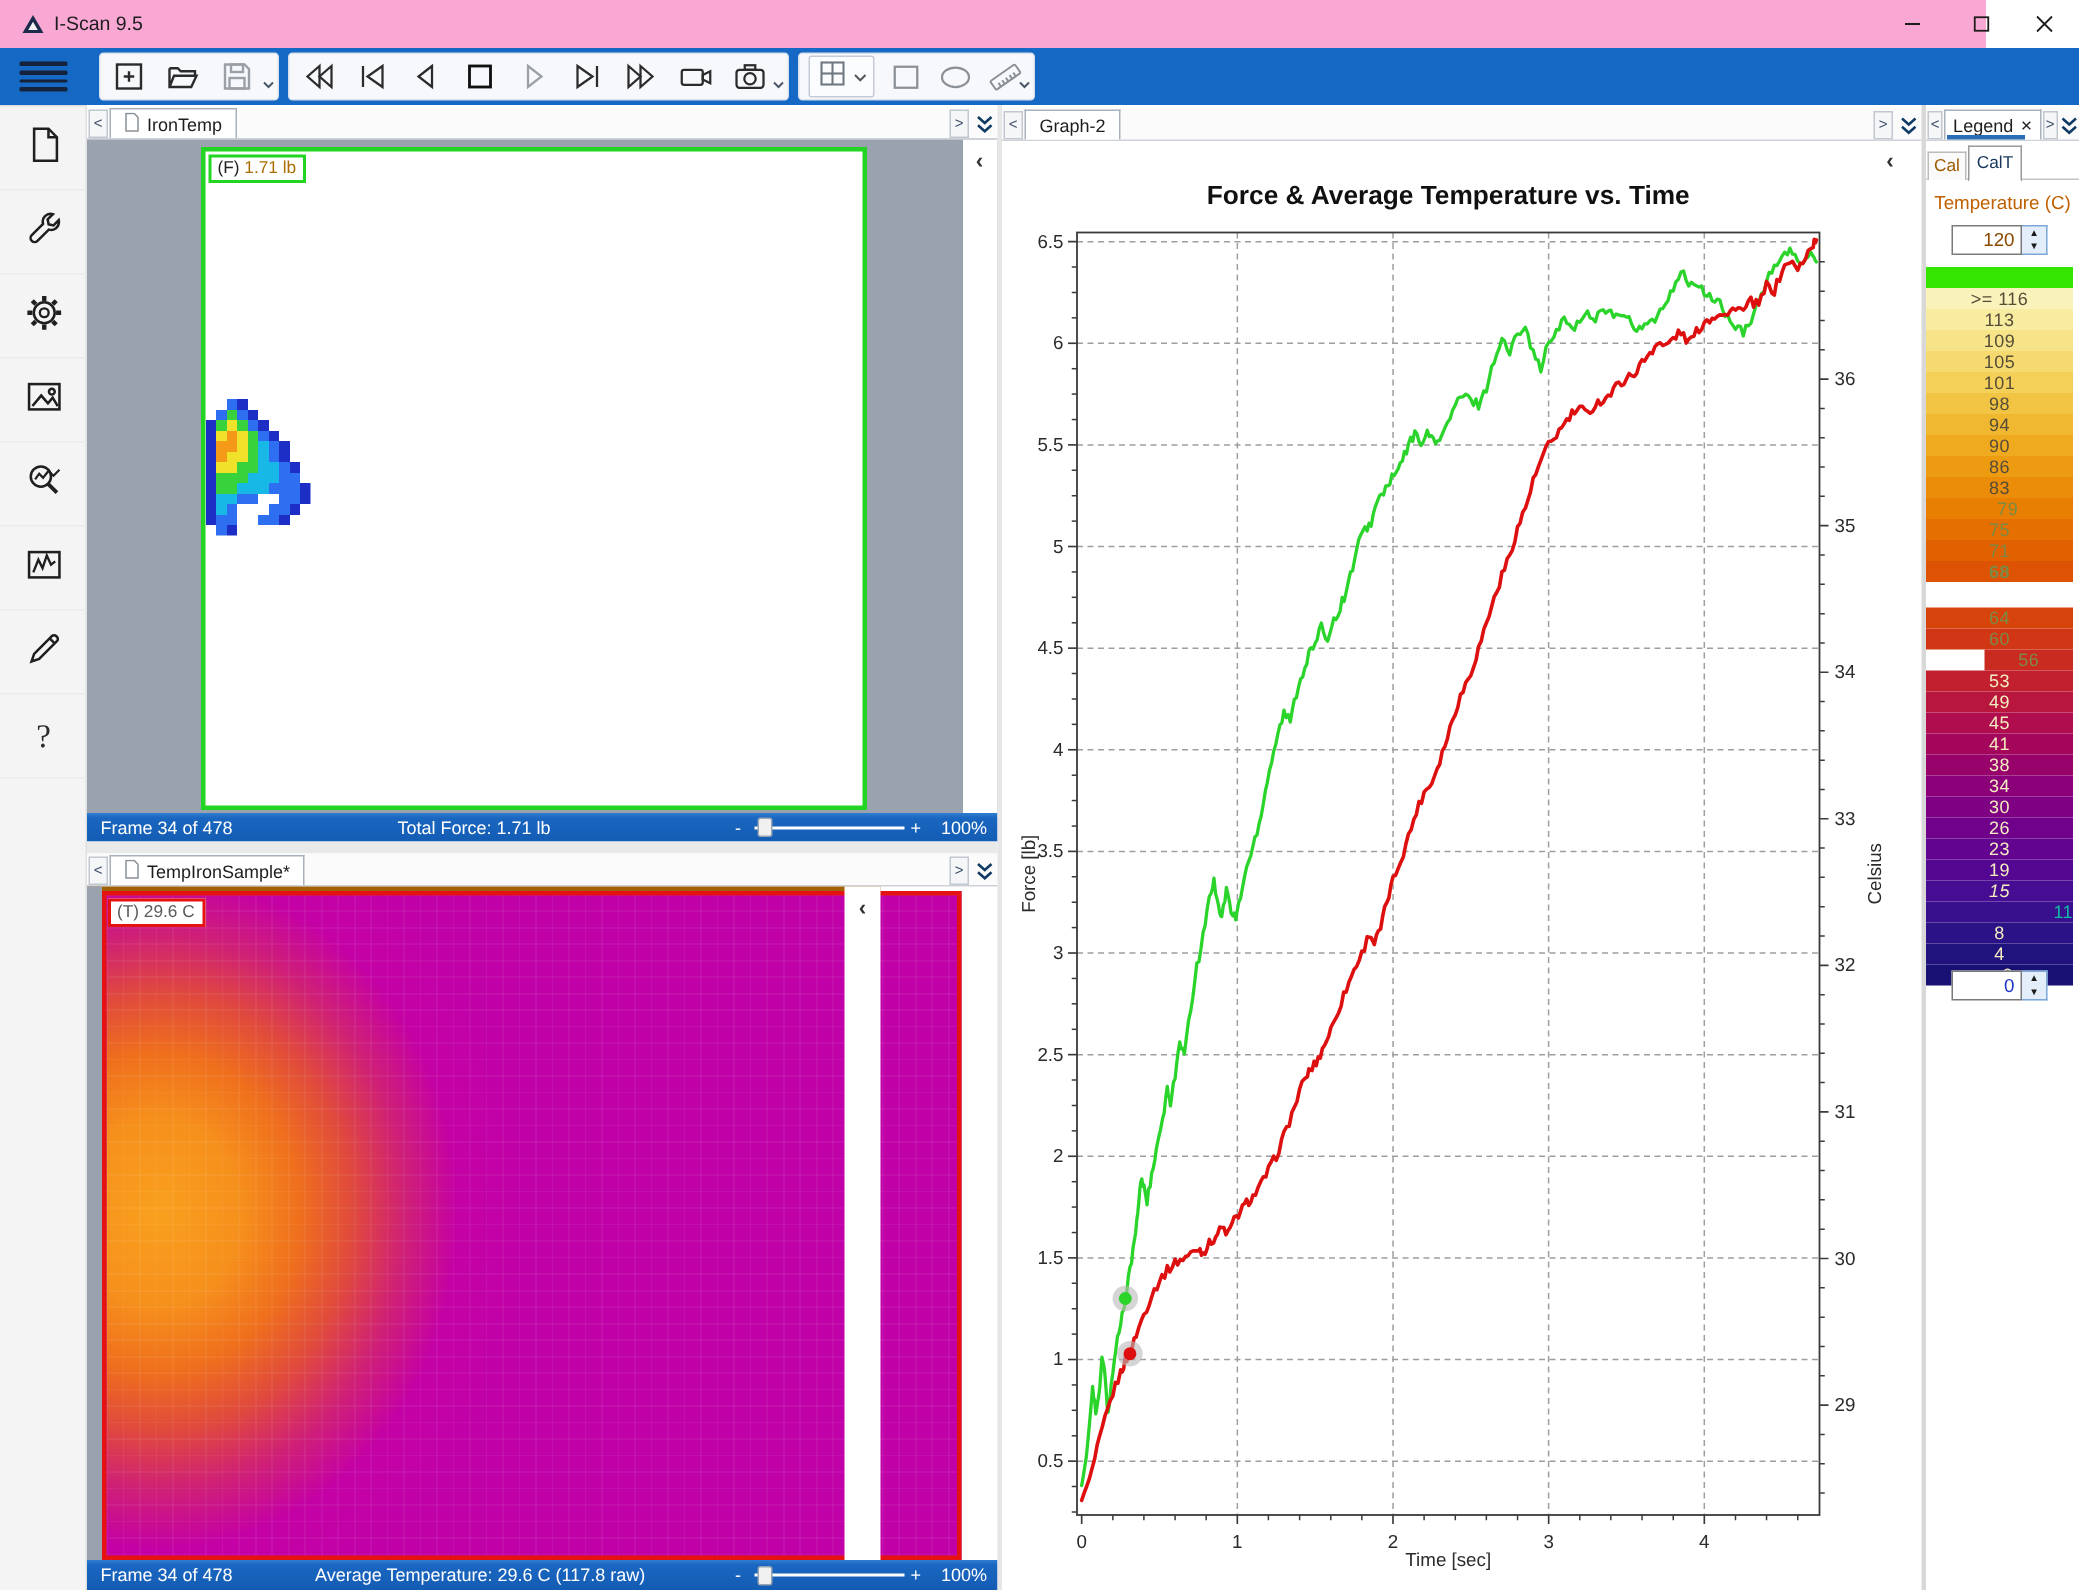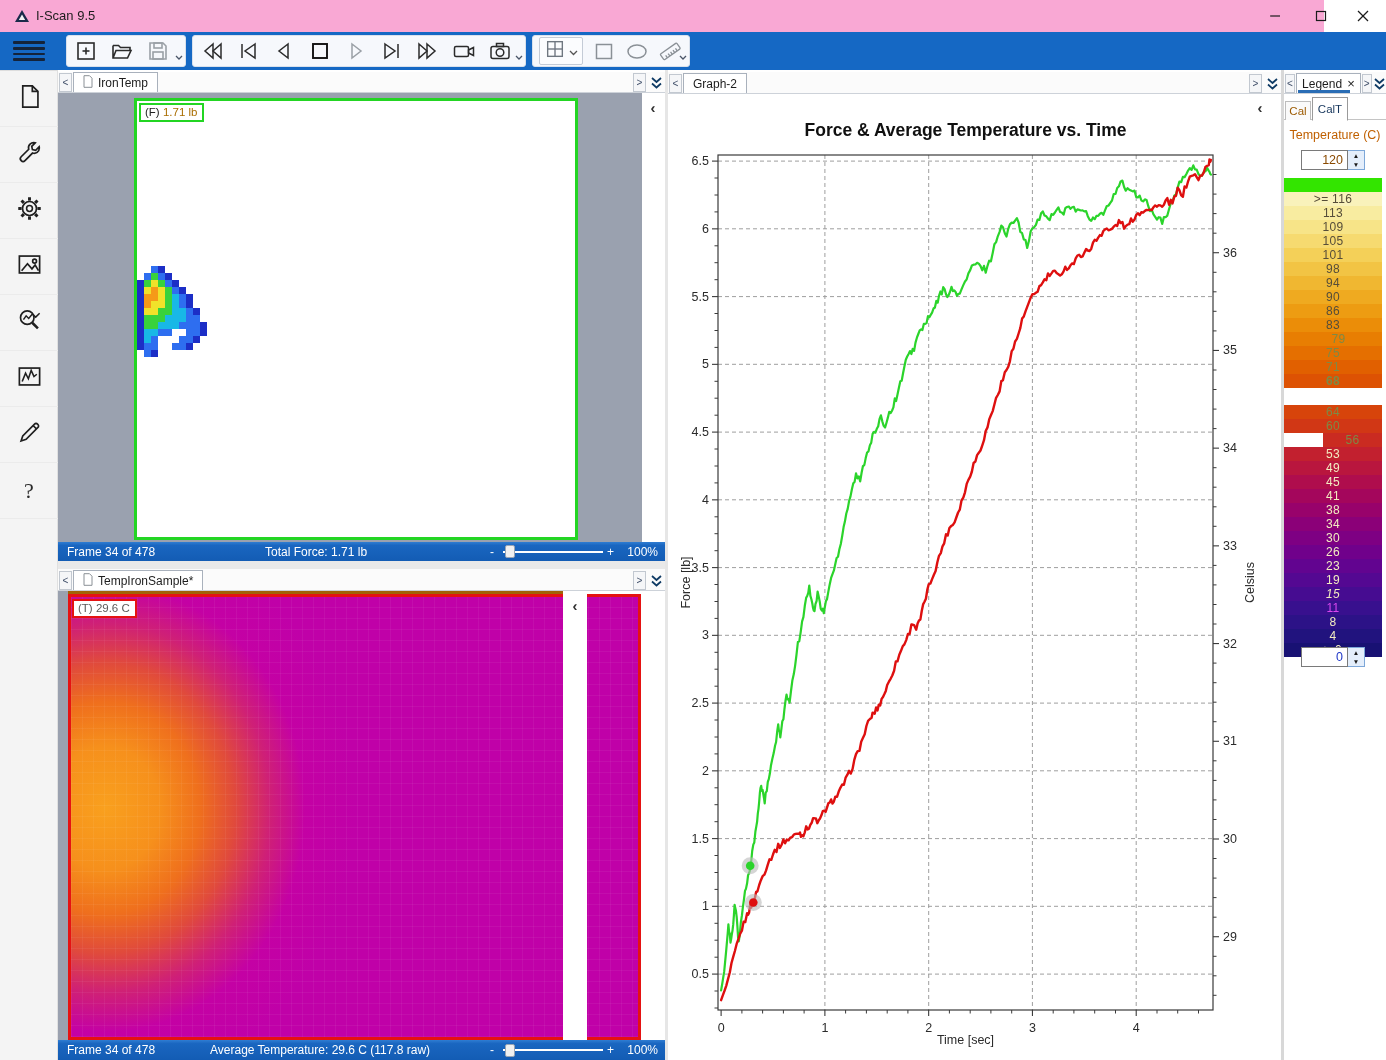--- a/index.html
+++ b/index.html
@@ -743,7 +743,7 @@
       <div class="lrow" style="background: rgb(98, 4, 144); color: rgb(242, 236, 192);">23</div>
       <div class="lrow" style="background: rgb(84, 8, 146); color: rgb(242, 236, 192);">19</div>
       <div class="lrow" style="background: rgb(70, 12, 145); color: rgb(242, 236, 192); font-style: italic;">15</div>
-      <div class="lrow" style="background: rgb(56, 16, 142); color: #d946ef;">11</div>
+      <div class="lrow" style="background: rgb(56, 16, 142); color: #14b8a6; text-align: right;">11</div>
       <div class="lrow" style="background: rgb(44, 18, 135); color: rgb(242, 236, 192);">8</div>
       <div class="lrow" style="background: rgb(33, 19, 126); color: rgb(242, 236, 192);">4</div>
       <div class="lrow" style="background: rgb(24, 17, 115); color: rgb(242, 236, 192);">&gt; 0</div>

